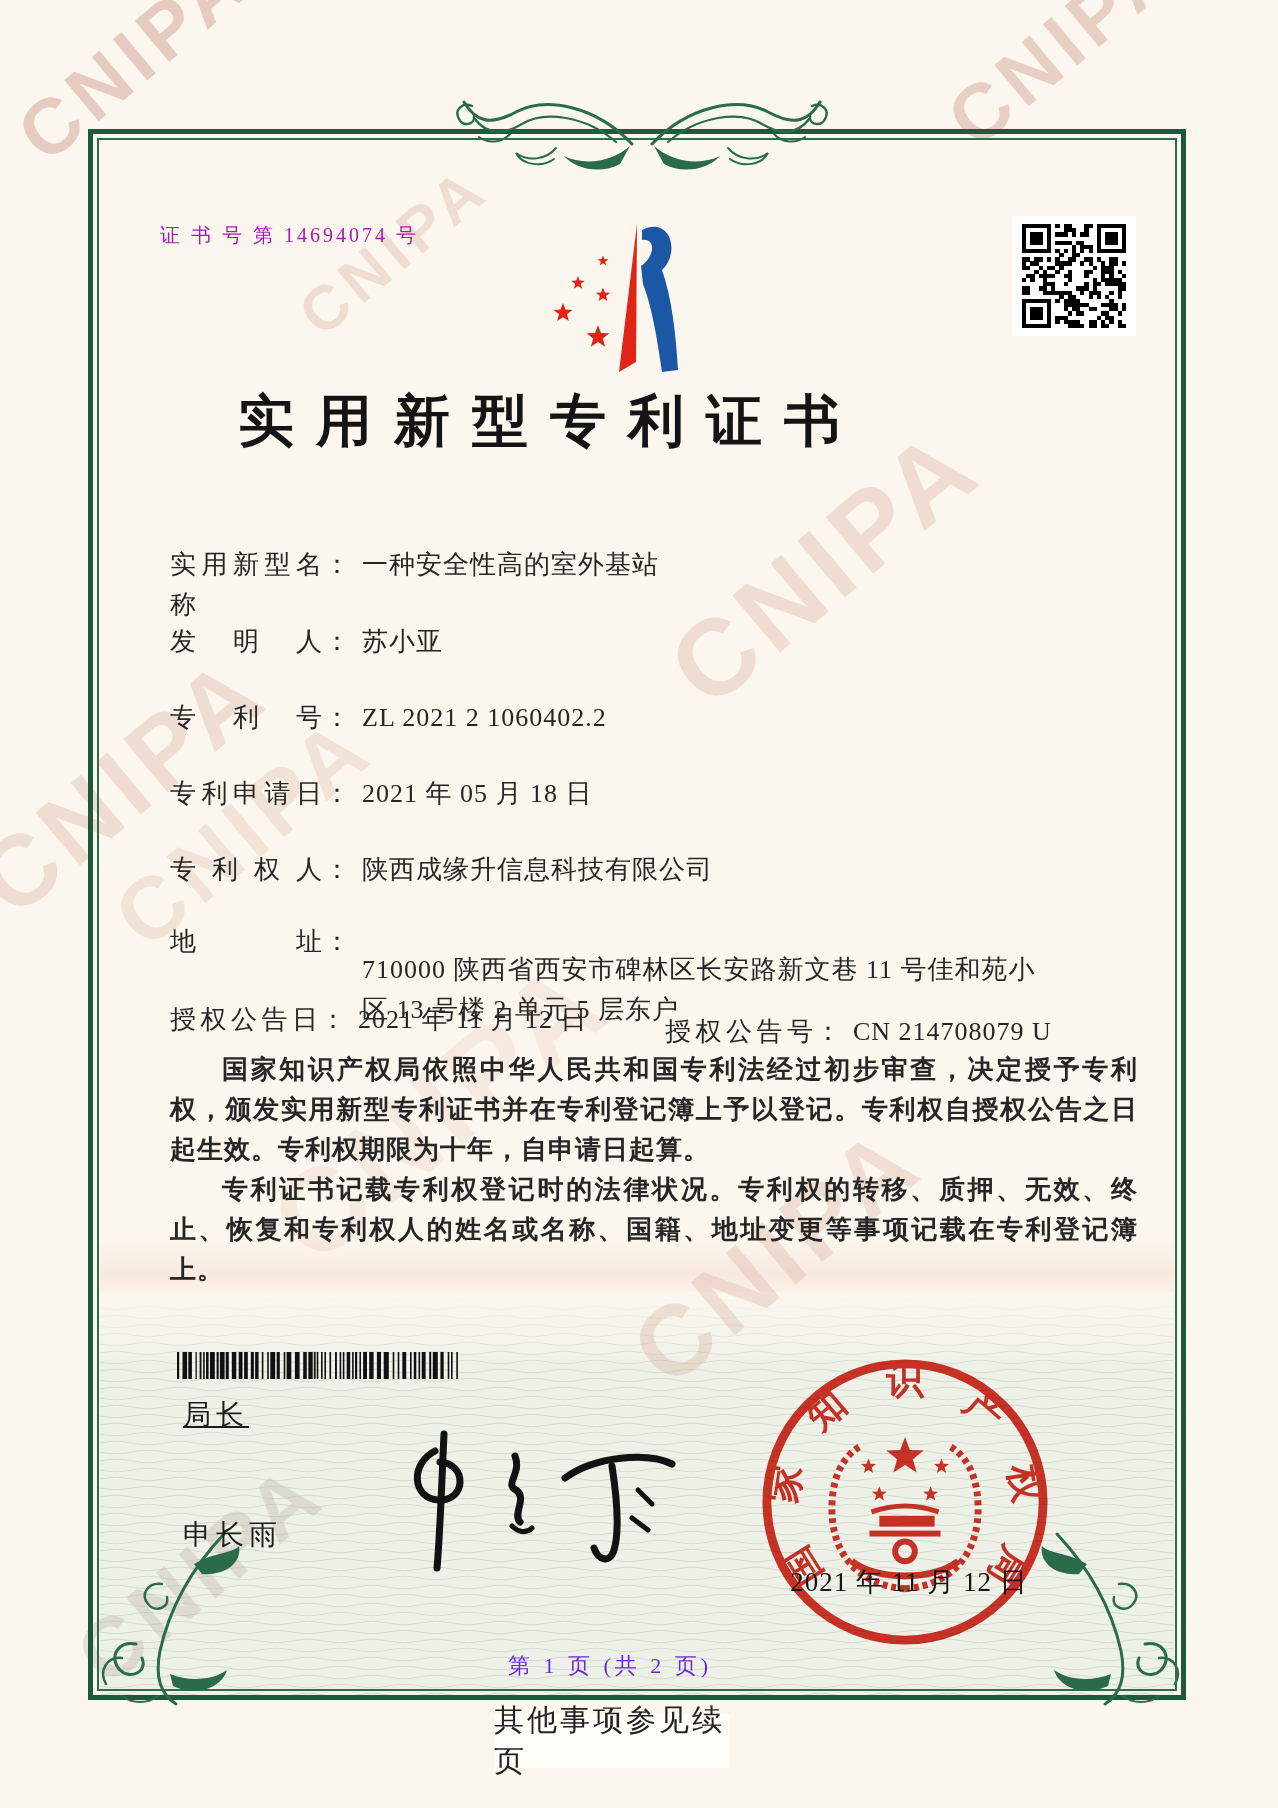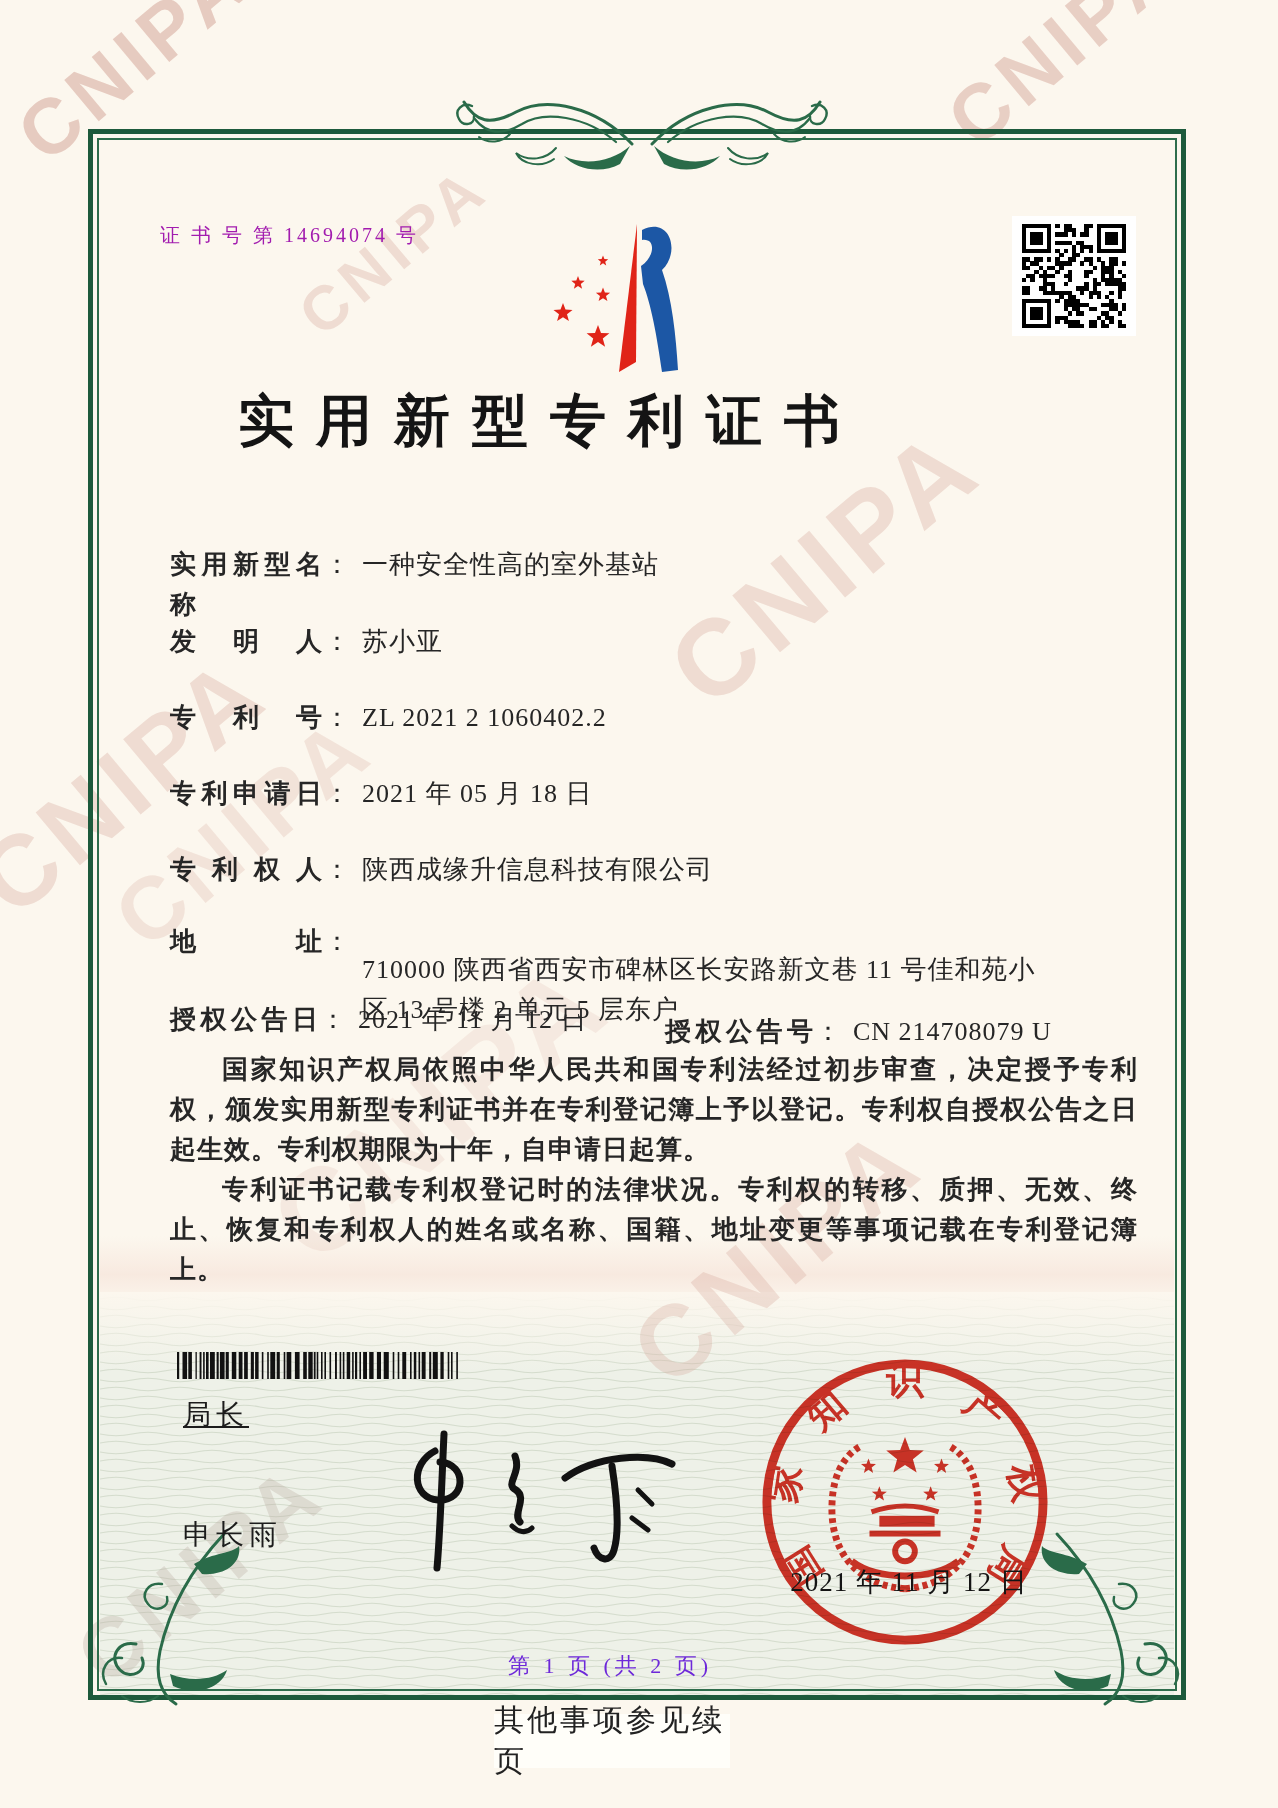--- a/index.html
+++ b/index.html
@@ -38,7 +38,7 @@
 
   .field{position:absolute;left:170px;display:flex;align-items:flex-start;font-size:26px;
       color:#262626;z-index:5;line-height:40px;}
-  .flabel{display:inline-block;width:152px;text-align:justify;text-align-last:justify;flex:none;font-weight:bold;}
+  .flabel{display:inline-block;width:152px;text-align:justify;text-align-last:justify;flex:none;}
   .fcolon{margin:0 12px 0 2px;flex:none;}
   .fvalue{letter-spacing:1px;}
   .addr-val{width:700px;margin-top:28px;}

